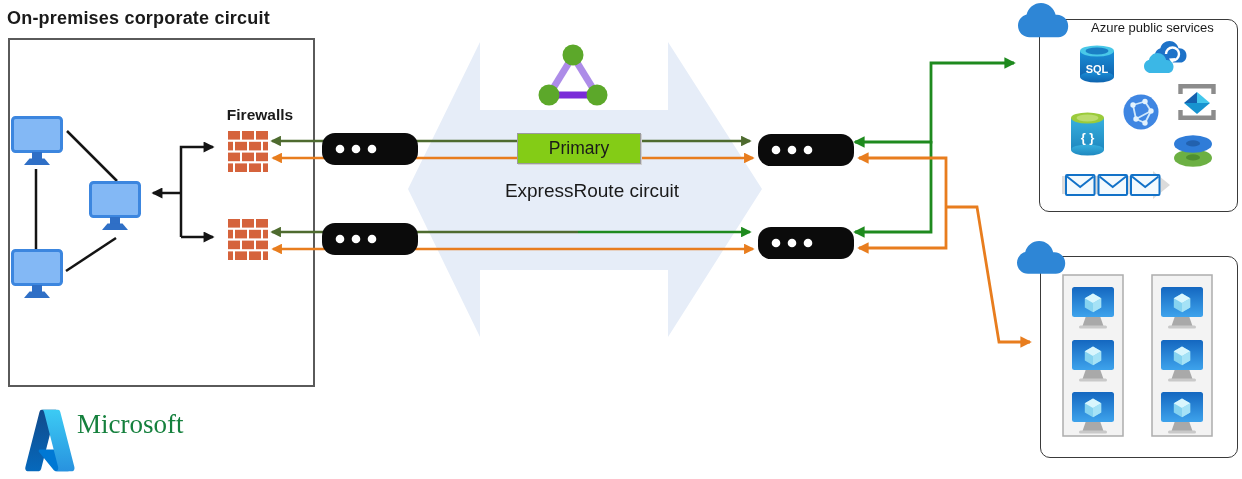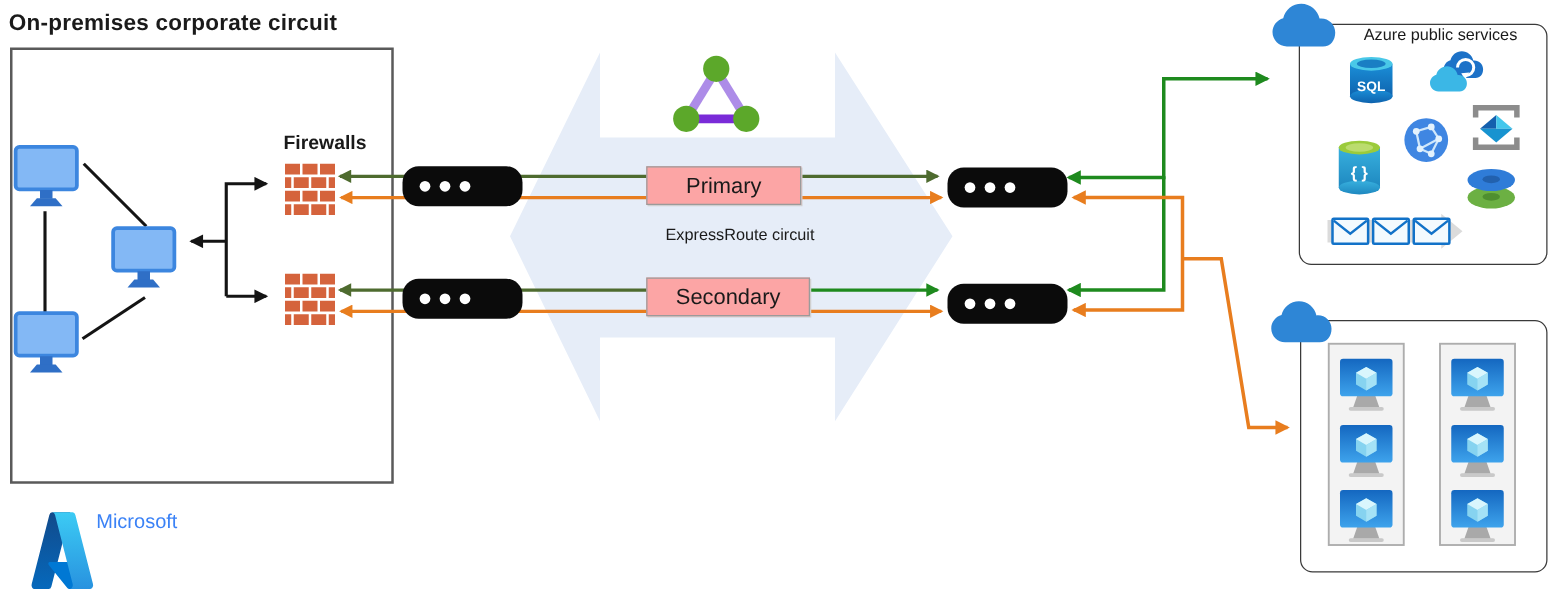--- a/index.html
+++ b/index.html
@@ -14,7 +14,7 @@
   .txt{position:absolute;z-index:2;color:#1A1A1A;white-space:nowrap;}
   .diagram-title{left:7px;top:8px;font-size:18px;font-weight:bold;letter-spacing:.2px;}
   .firewalls-label{left:213px;top:106px;width:94px;text-align:center;font-size:15.5px;font-weight:bold;}
-  .tagbox{position:absolute;z-index:2;background:#fca5a5;border:1.2px solid #9B9B9B;
+  .tagbox{position:absolute;z-index:2;background:#84cc16;border:1.2px solid #9B9B9B;
           box-shadow:1px 1px 0 #D0D0D0;display:flex;align-items:center;justify-content:center;
           font-size:17.5px;color:#1A1A1A;}
   .primary-tag{left:517px;top:133px;width:122px;height:29px;}

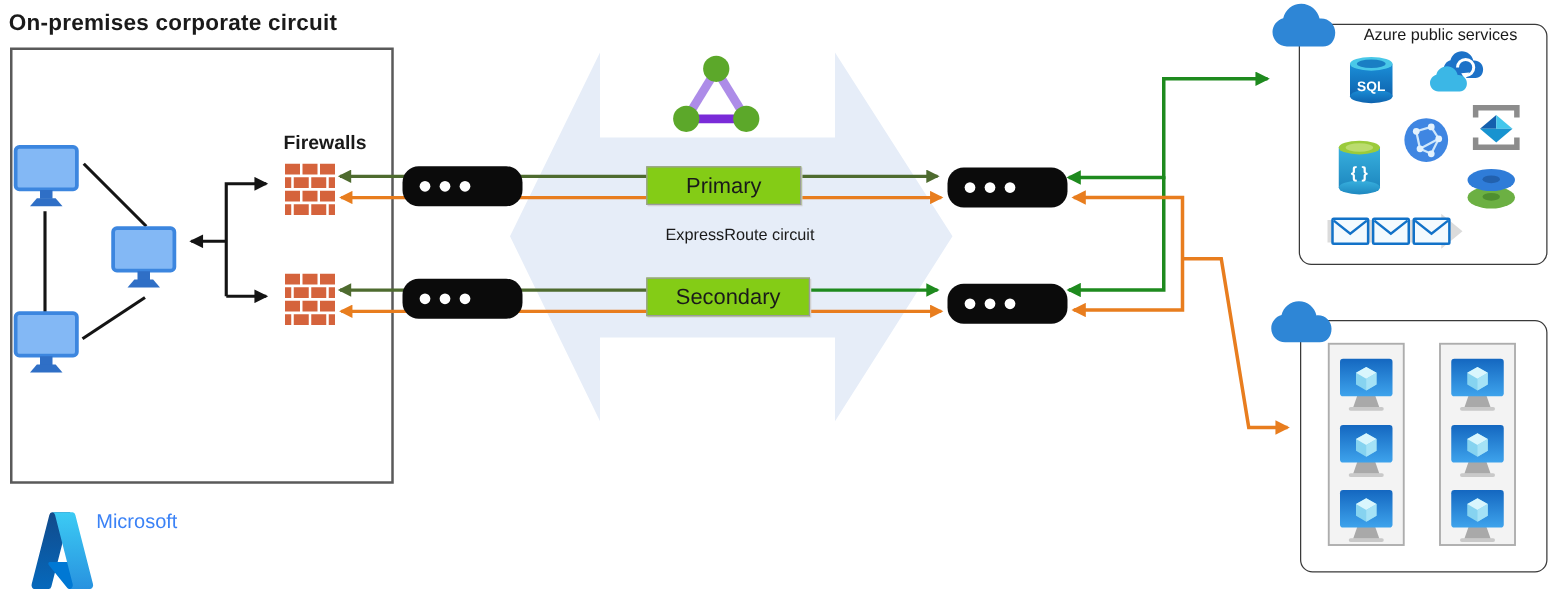--- a/index.html
+++ b/index.html
@@ -19,7 +19,7 @@
           font-size:17.5px;color:#1A1A1A;}
   .primary-tag{left:517px;top:133px;width:122px;height:29px;}
   .secondary-tag{left:517px;top:222px;width:129px;height:29px;}
-  .er-label{left:486px;top:180px;width:212px;text-align:center;font-size:13px;}
+  .er-label{left:486px;top:180px;width:212px;text-align:center;font-size:19px;}
   .svc-title{left:1091px;top:20px;width:160px;font-size:13px;}
   .ms-line1{left:77px;top:409px;font-size:16px;color:#3b82f6;}
   .ms-line2{left:77px;top:438px;width:97px;text-align:center;font-size:21.5px;color:#5E6C80;}

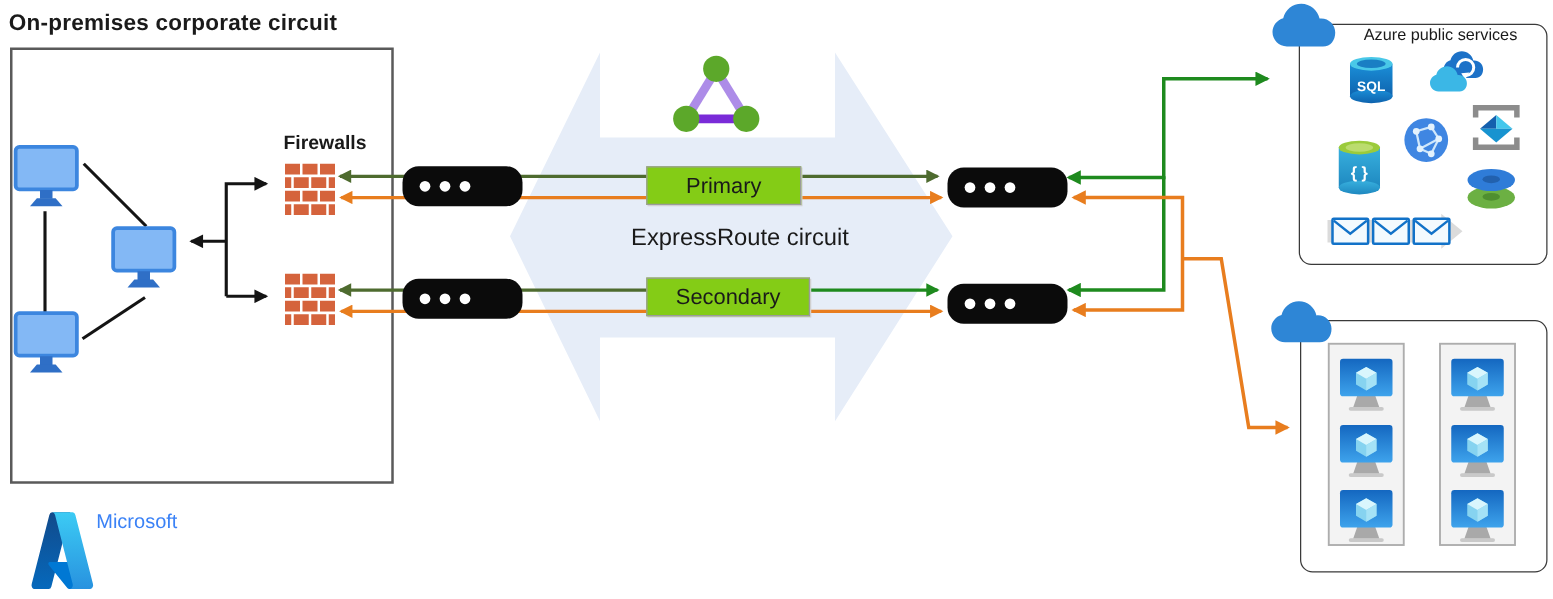--- a/index.html
+++ b/index.html
@@ -265,9 +265,6 @@
   <div class="tagbox primary-tag">
     <span>Primary</span>
   </div>
-  <div class="tagbox secondary-tag">
-    <span>Secondary</span>
-  </div>
   <div class="txt er-label">ExpressRoute circuit</div>
 
   <div class="txt svc-title">Azure public services</div>

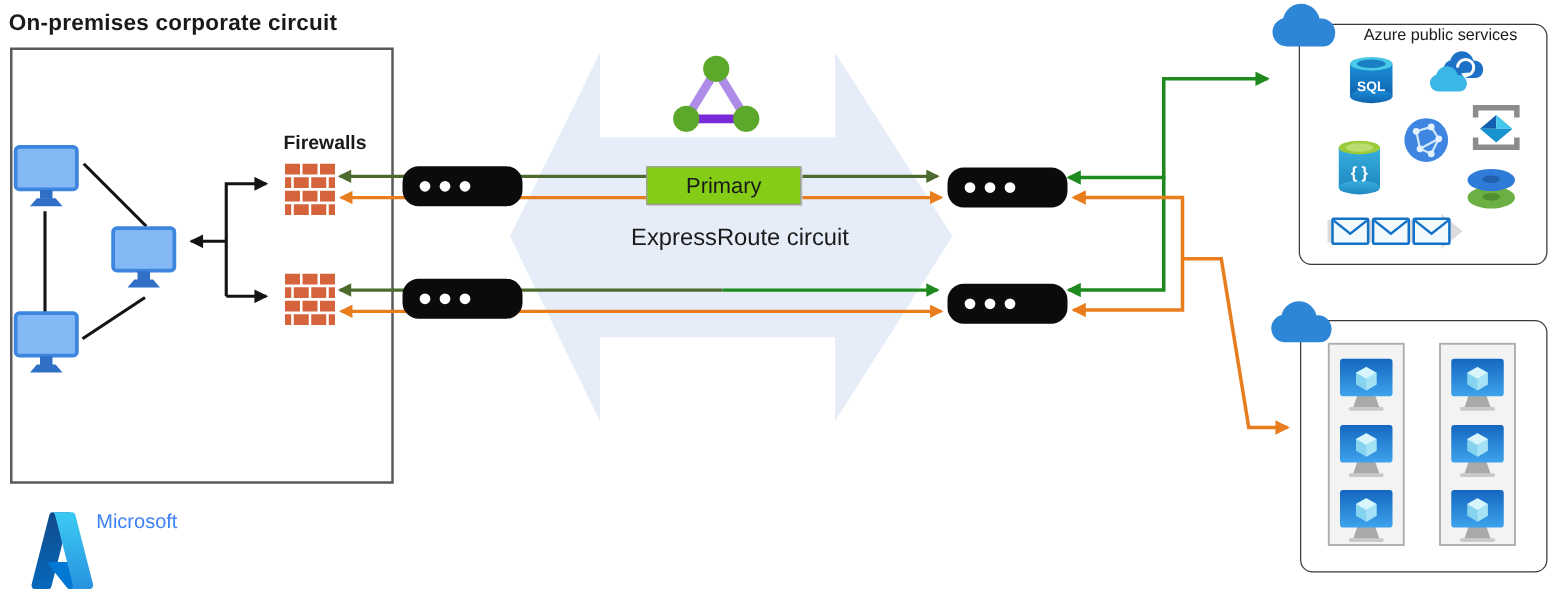--- a/index.html
+++ b/index.html
@@ -21,7 +21,7 @@
   .secondary-tag{left:517px;top:222px;width:129px;height:29px;}
   .er-label{left:486px;top:180px;width:212px;text-align:center;font-size:19px;}
   .svc-title{left:1091px;top:20px;width:160px;font-size:13px;}
-  .ms-line1{left:77px;top:409px;font-size:16px;color:#3b82f6;}
+  .ms-line1{left:77px;top:409px;font-size:27px;color:#15803d;font-family:Liberation Serif, serif;}
   .ms-line2{left:77px;top:438px;width:97px;text-align:center;font-size:21.5px;color:#5E6C80;}
 </style>
 </head>

